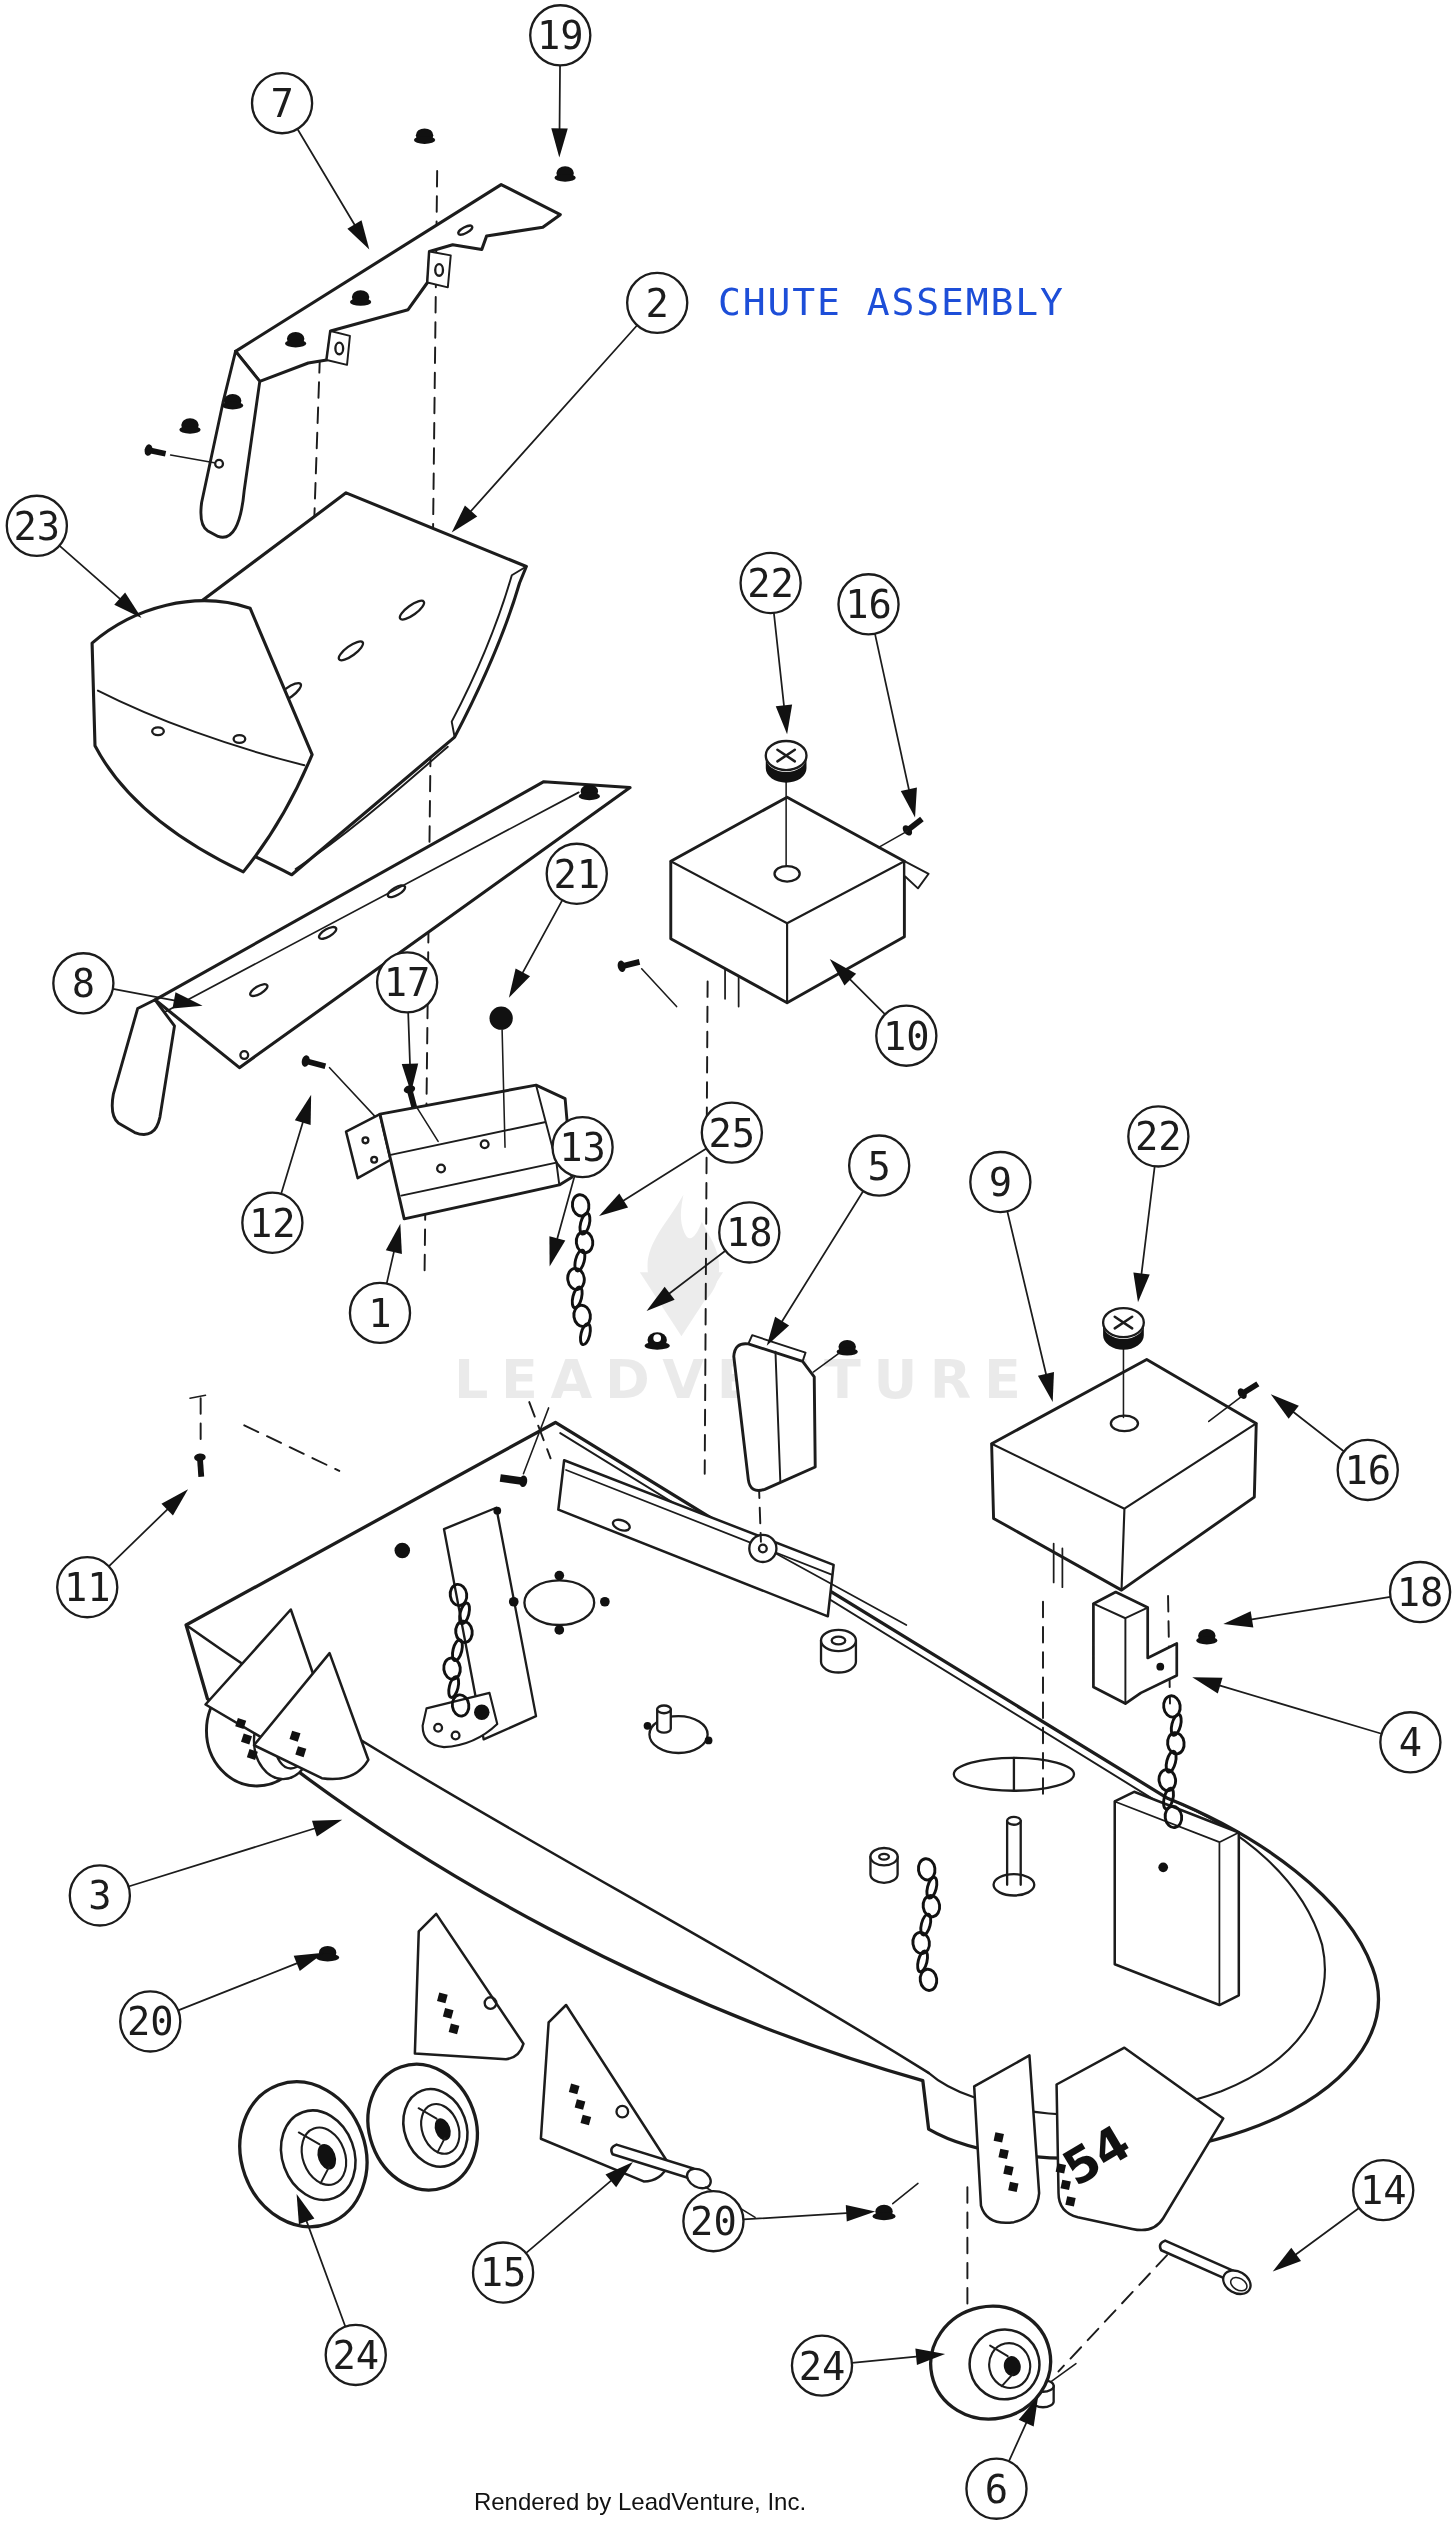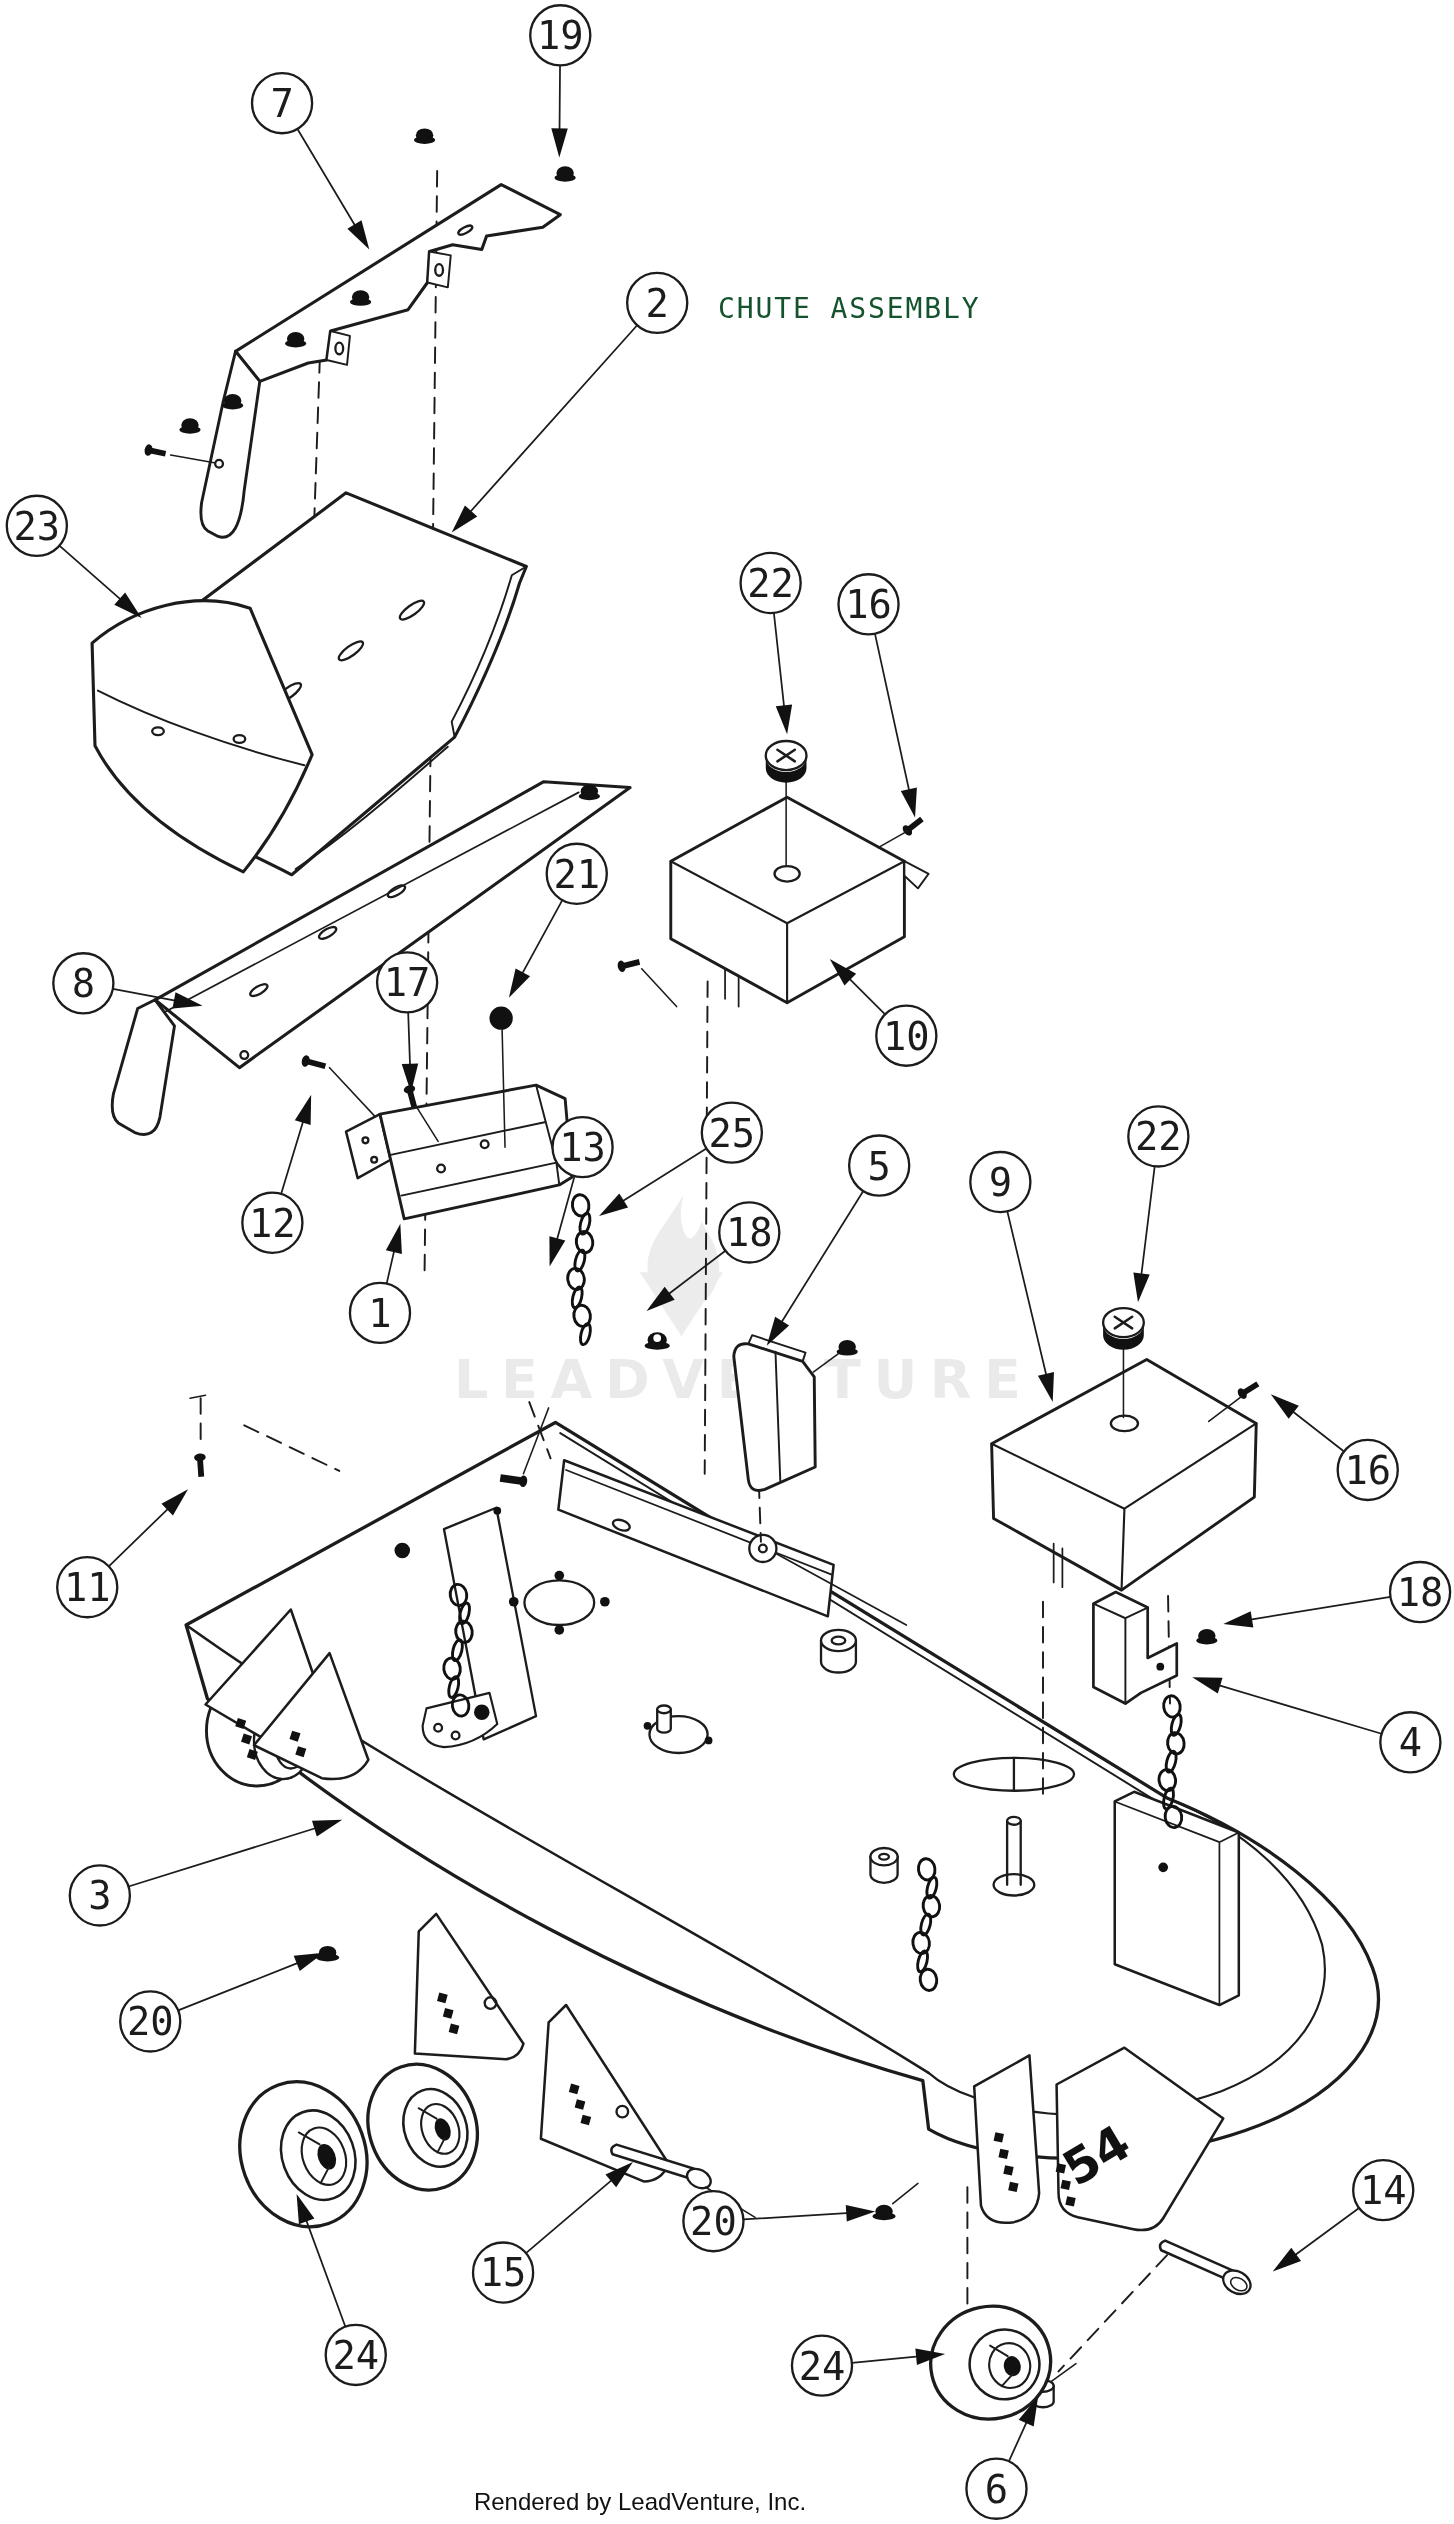--- a/index.html
+++ b/index.html
@@ -7,7 +7,7 @@
          font-family:"Liberation Sans",sans-serif;color:#1c1c1c;}
   svg{position:absolute;left:0;top:0;}
   .title{position:absolute;left:718px;top:280px;font-family:"DejaVu Sans Mono",monospace;
-         font-size:28px;letter-spacing:1.9px;font-weight:400;color:#14532d;white-space:nowrap;margin-top:12px;}
+         font-size:38px;letter-spacing:1.9px;font-weight:400;color:#1d4ed8;white-space:nowrap;}
   .watermark{position:absolute;left:454px;top:1348px;font-family:"DejaVu Sans",sans-serif;
          font-size:54px;font-weight:bold;letter-spacing:12.6px;color:#000;opacity:.08;white-space:nowrap;}
   .footer{position:absolute;left:0;top:2488px;width:1280px;text-align:center;

